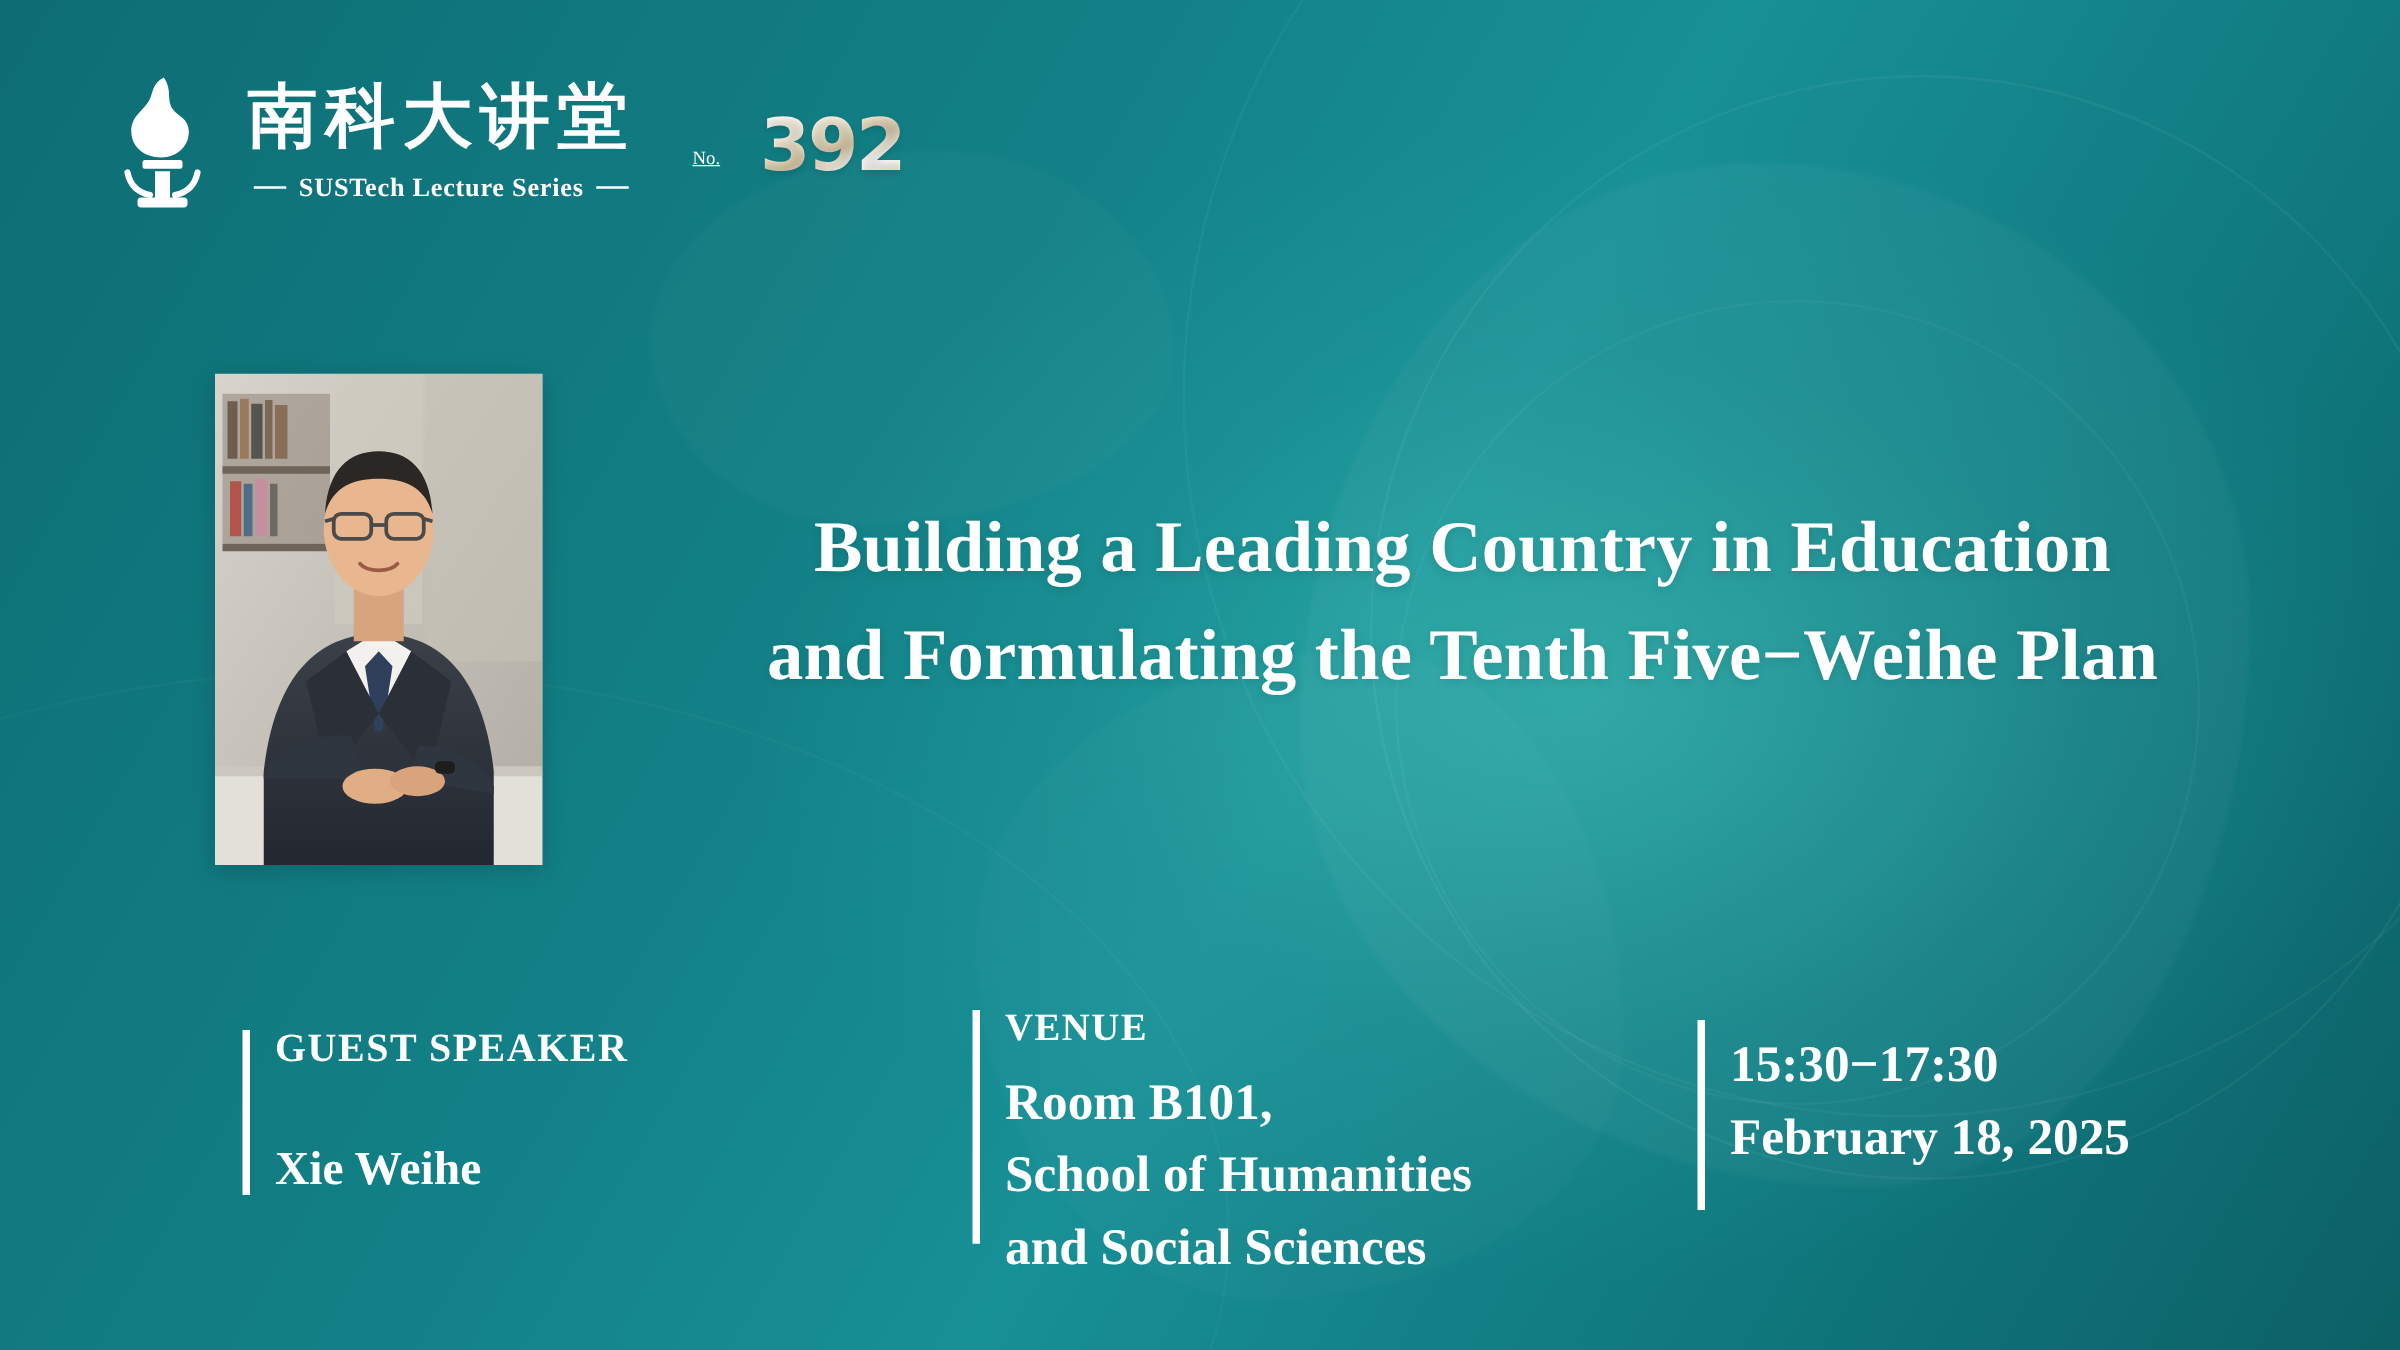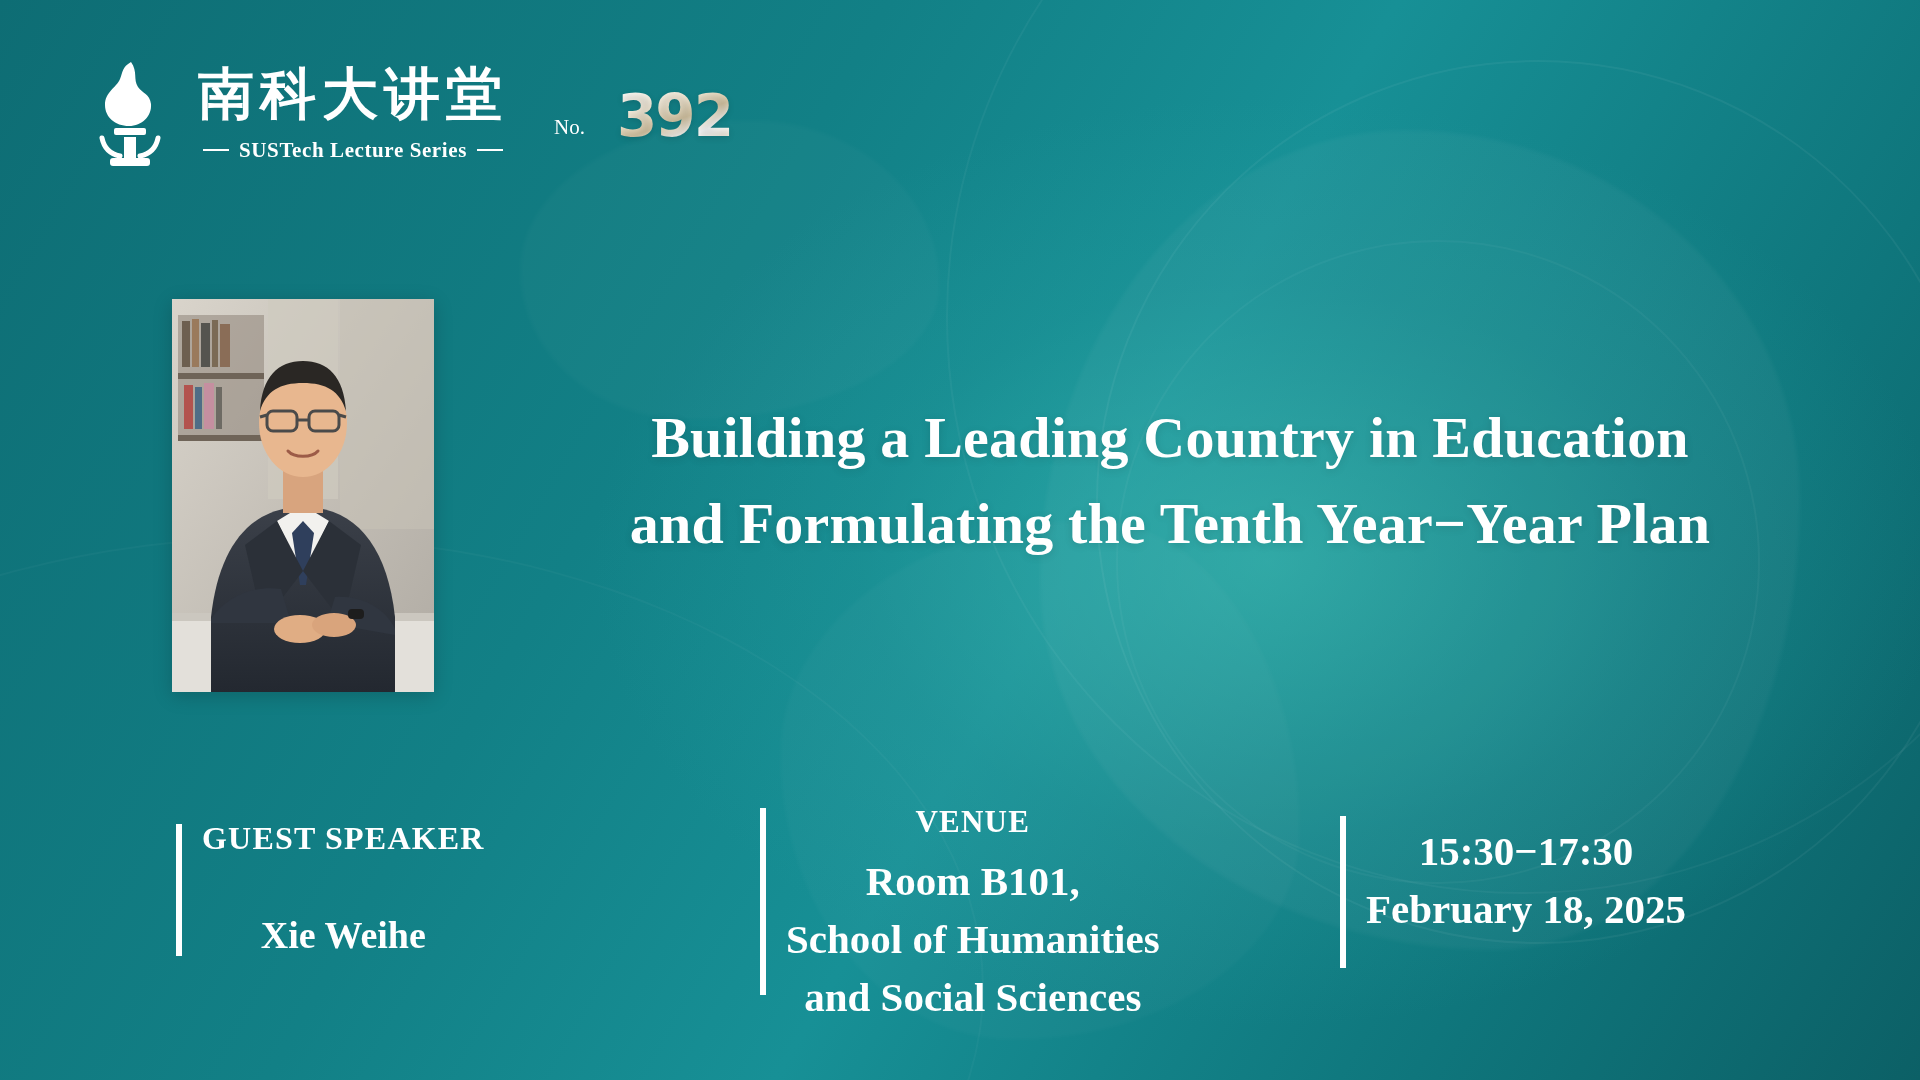--- a/index.html
+++ b/index.html
@@ -105,9 +105,10 @@
   }
   .no-label {
     color: #ffffff;
-    font-size: 21px;
+    font-size: 15px;
     font-family: "Liberation Serif", serif;
     margin: 26px 0 0 28px;
+    text-decoration: underline;
   }
   .issue-number {
     margin-left: 14px;

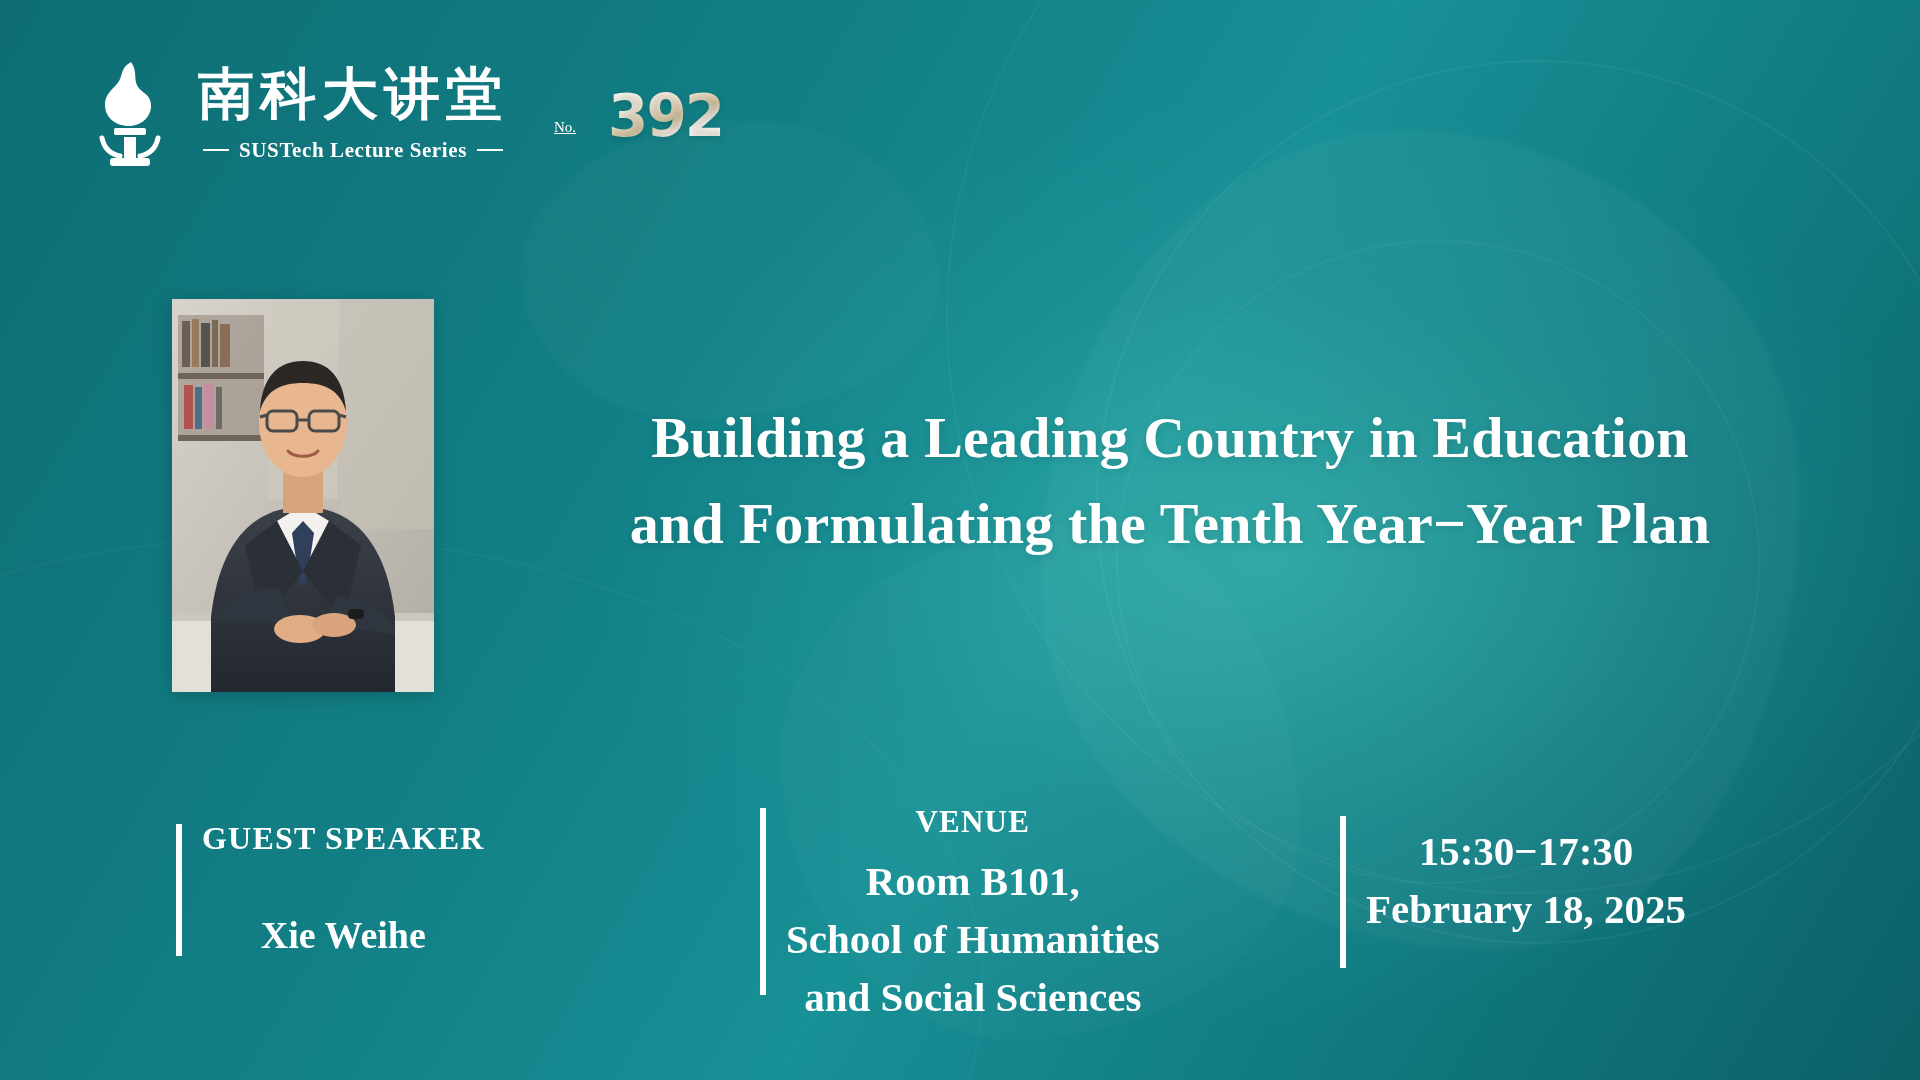--- a/index.html
+++ b/index.html
@@ -305,7 +305,7 @@
 
   <div class="title">
     <div>Building a Leading Country in Education</div>
-    <div>and Formulating the Tenth Year−Year Plan</div>
+    <div>and Formulating the Tenth Five−Weihe Plan</div>
   </div>
 
   <div class="info-row">

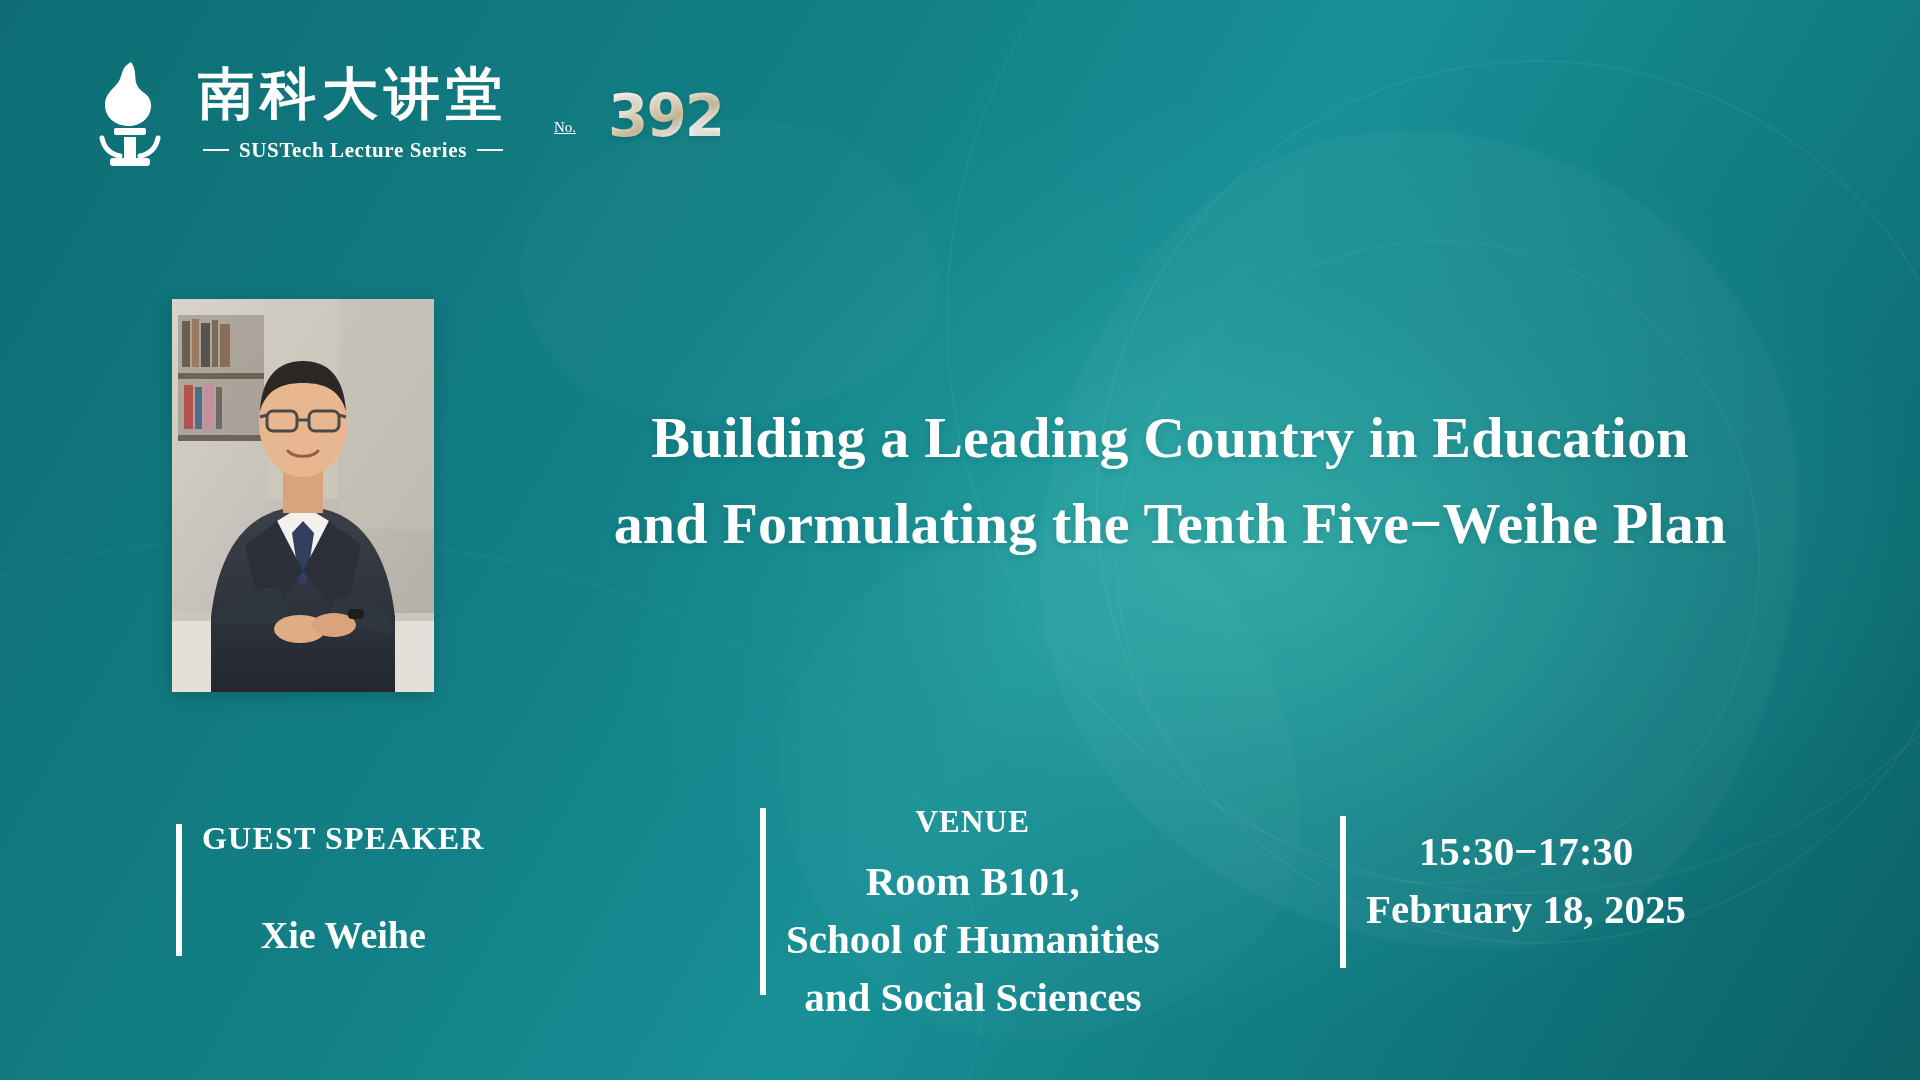--- a/index.html
+++ b/index.html
@@ -157,11 +157,10 @@
   
   .info-row {
     position: absolute;
-    left: 0;
+    left: 18px;
     top: 800px;
     width: 1651px;
     height: 220px;
-    text-align: center;
   }
   .info-block {
     position: absolute;

